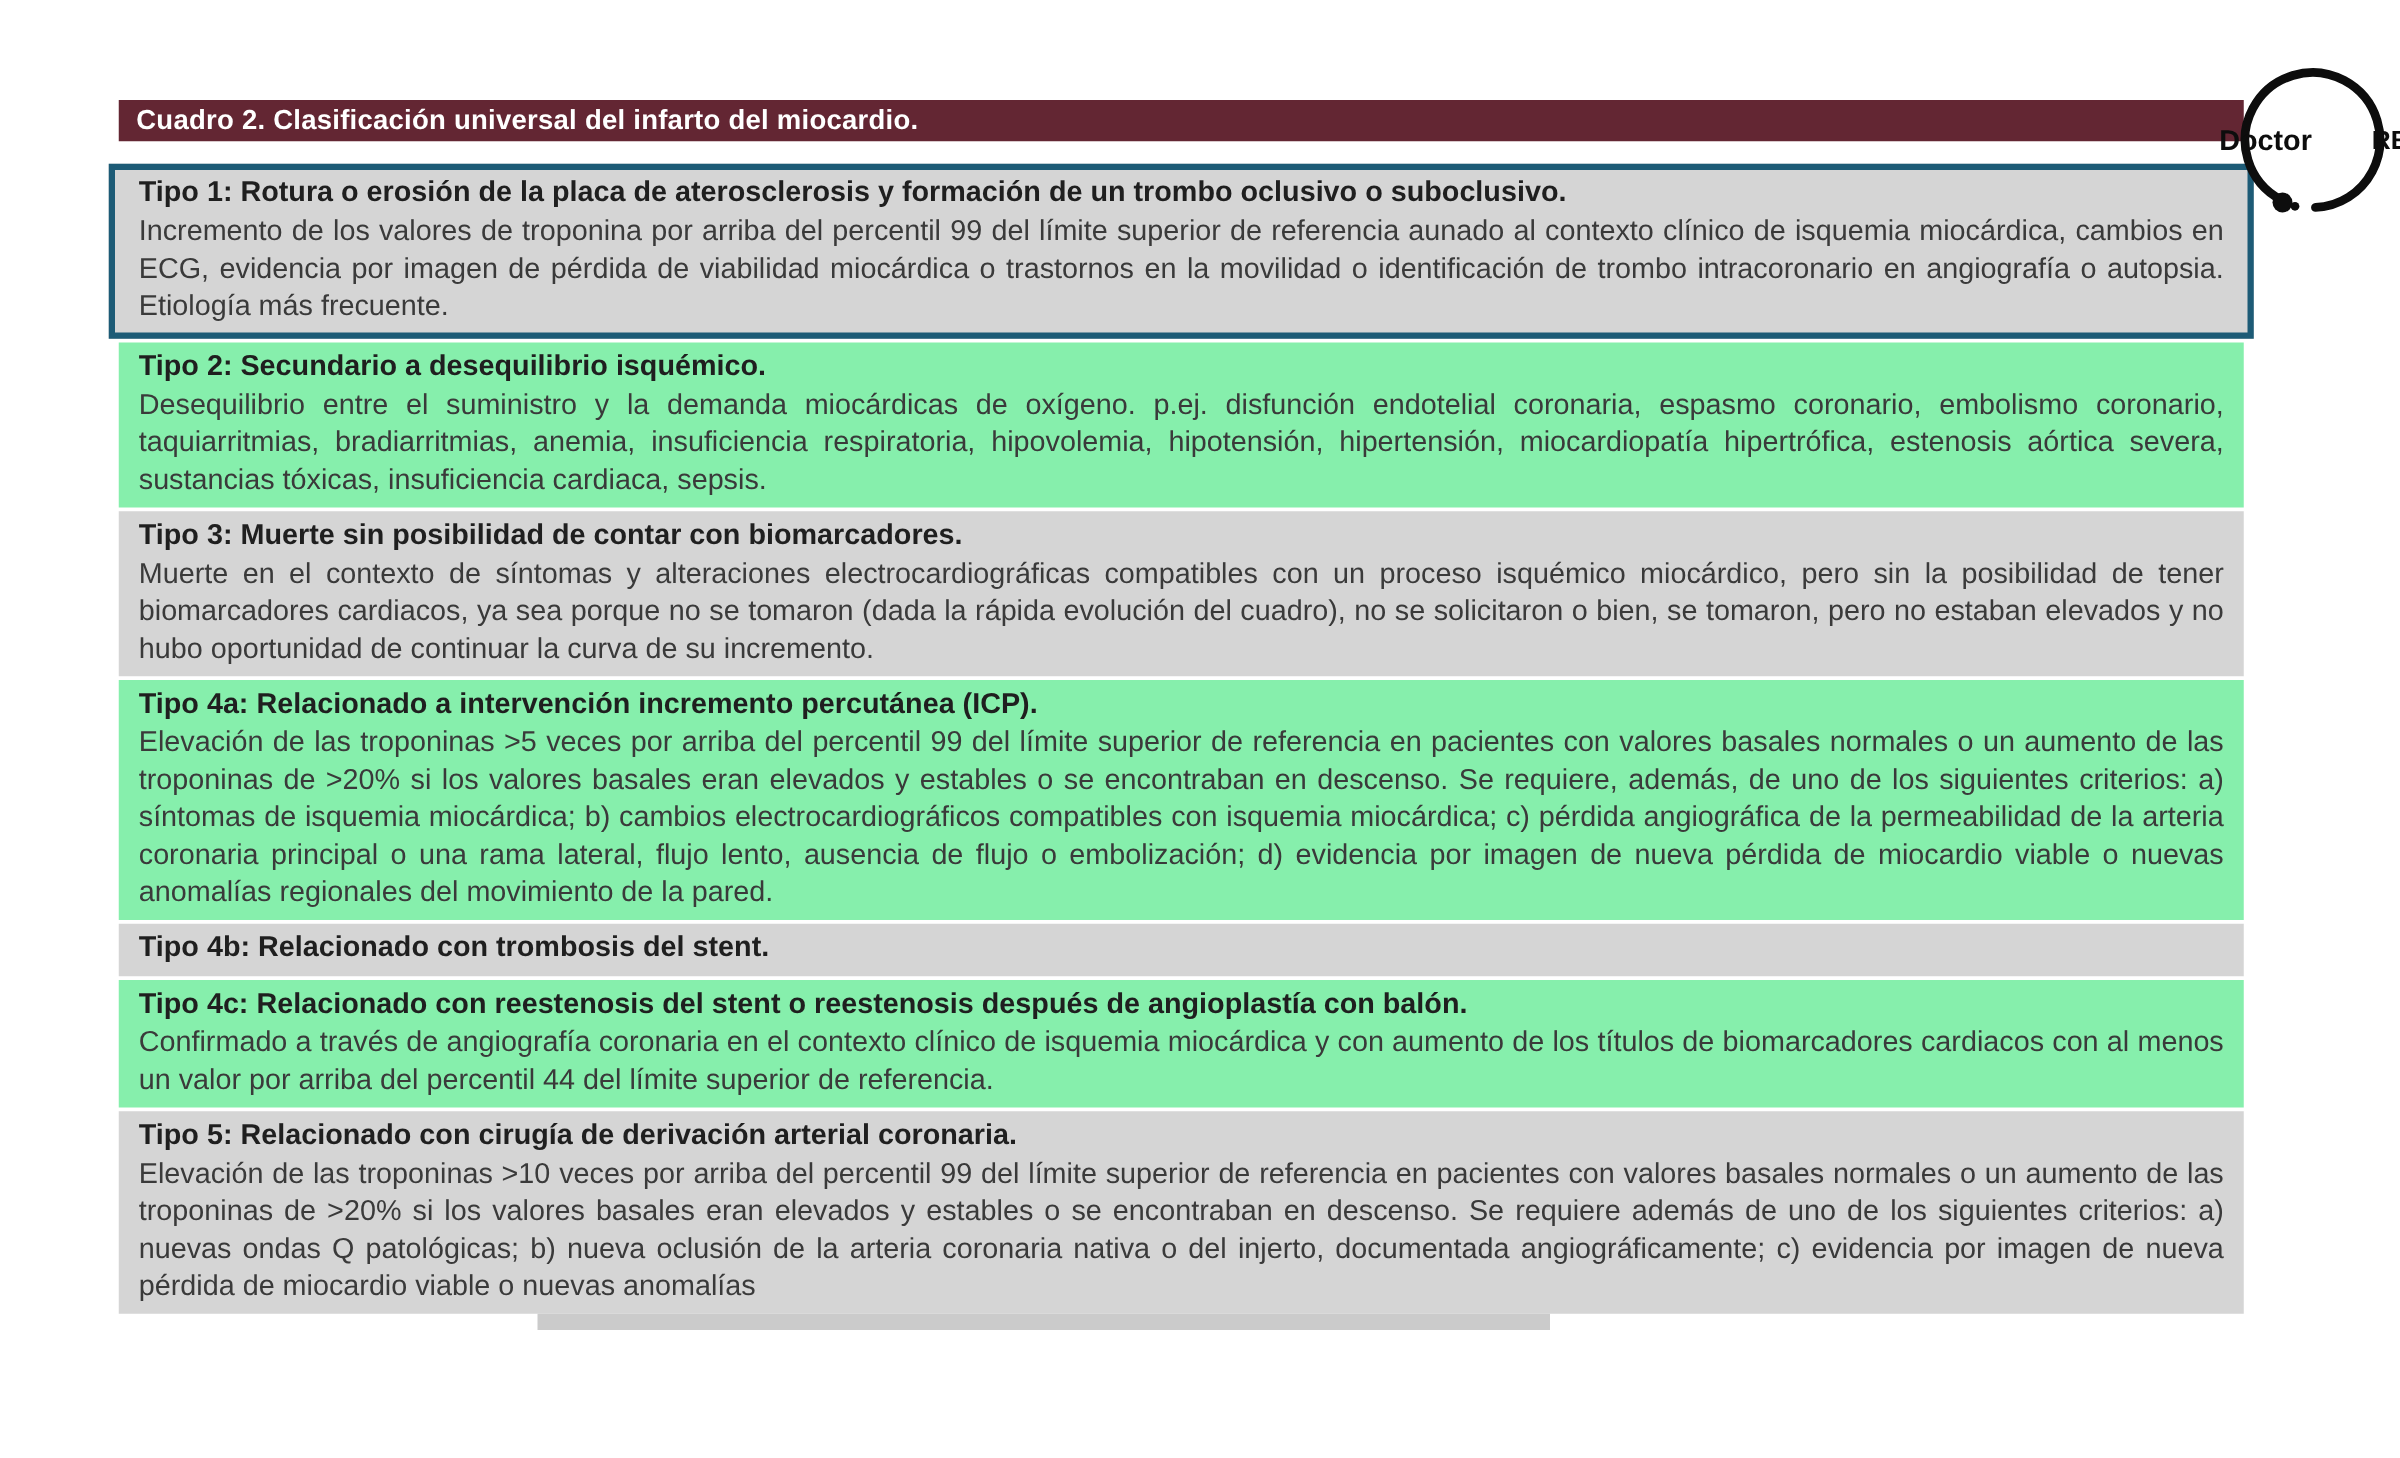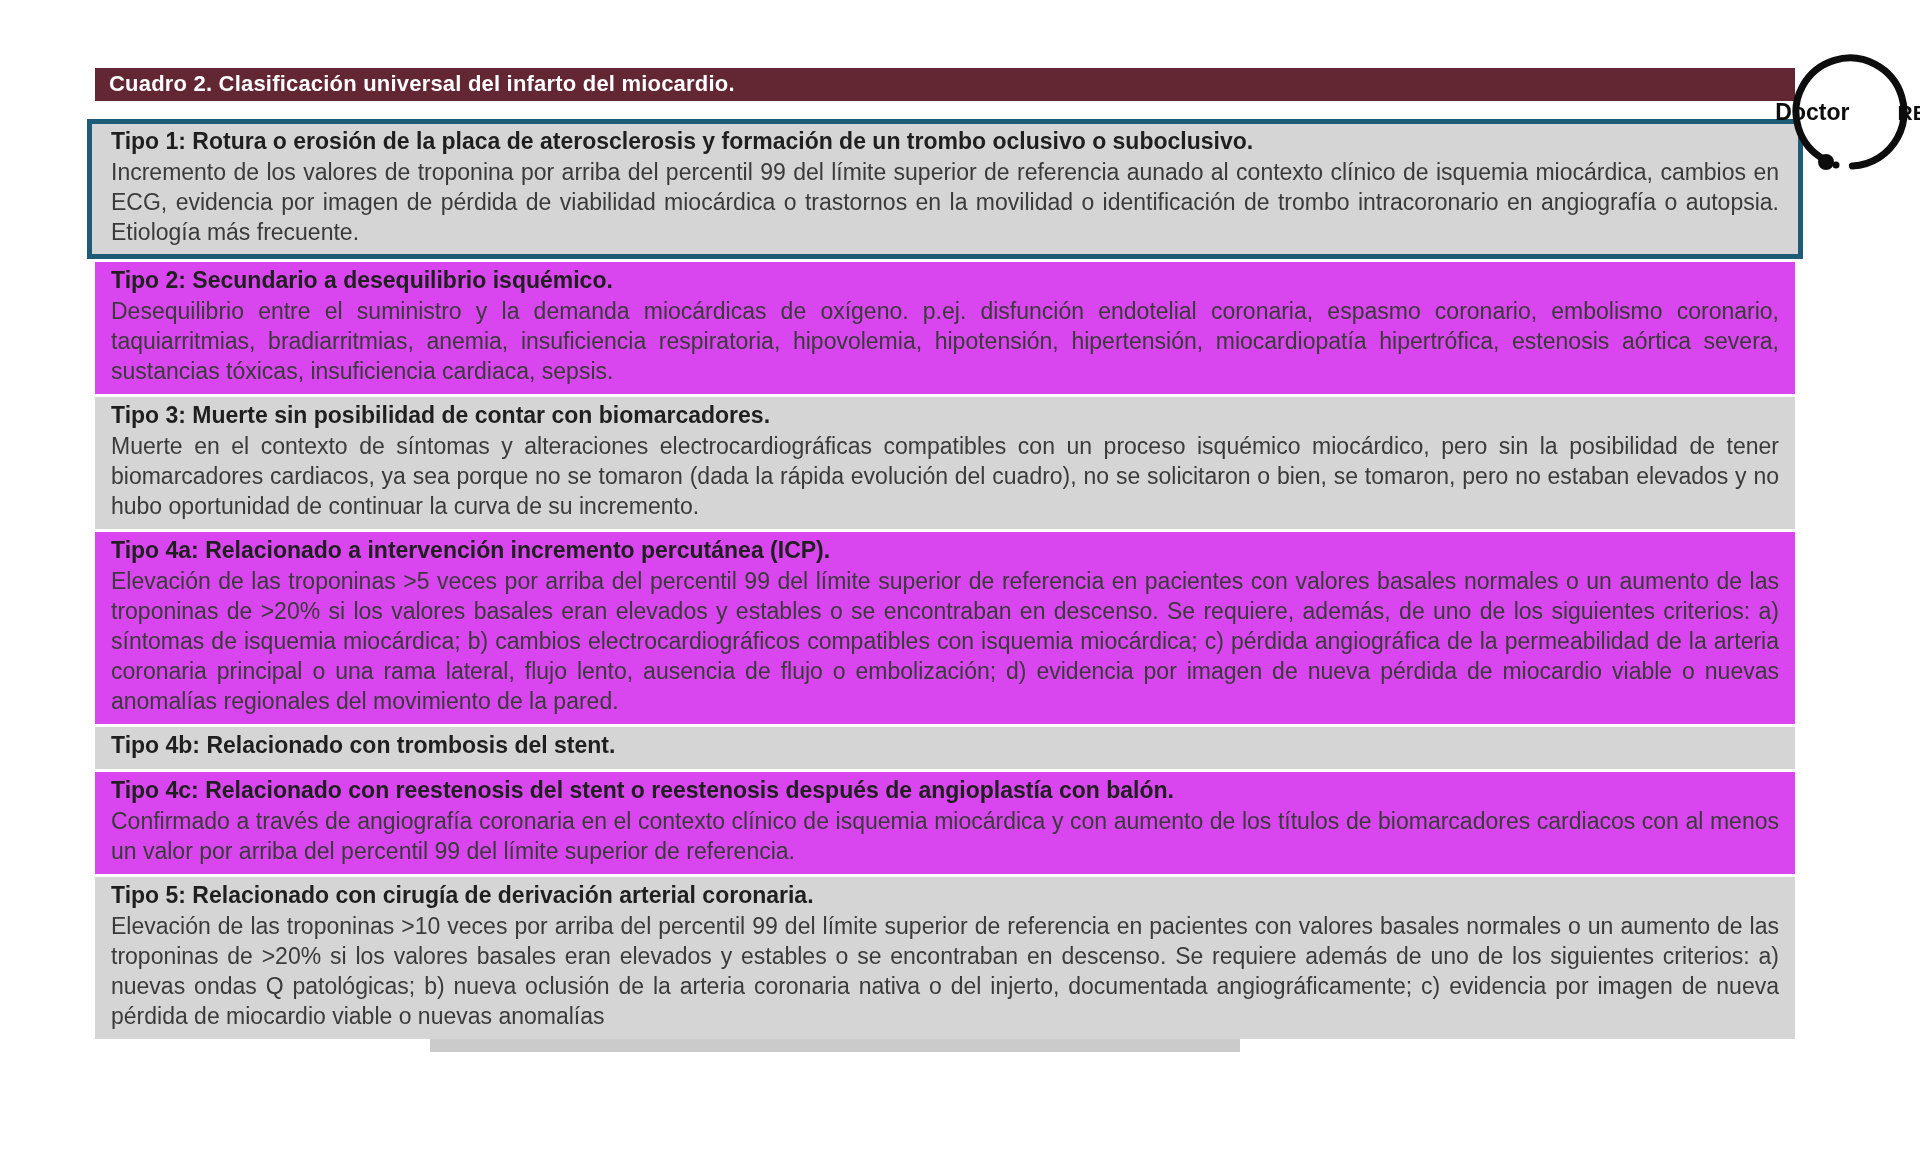--- a/index.html
+++ b/index.html
@@ -18,7 +18,7 @@
   .table {
     position: absolute;
     left: 95px;
-    top: 68px;
+    top: 80px;
     width: 1700px;
   }
   .table-header {

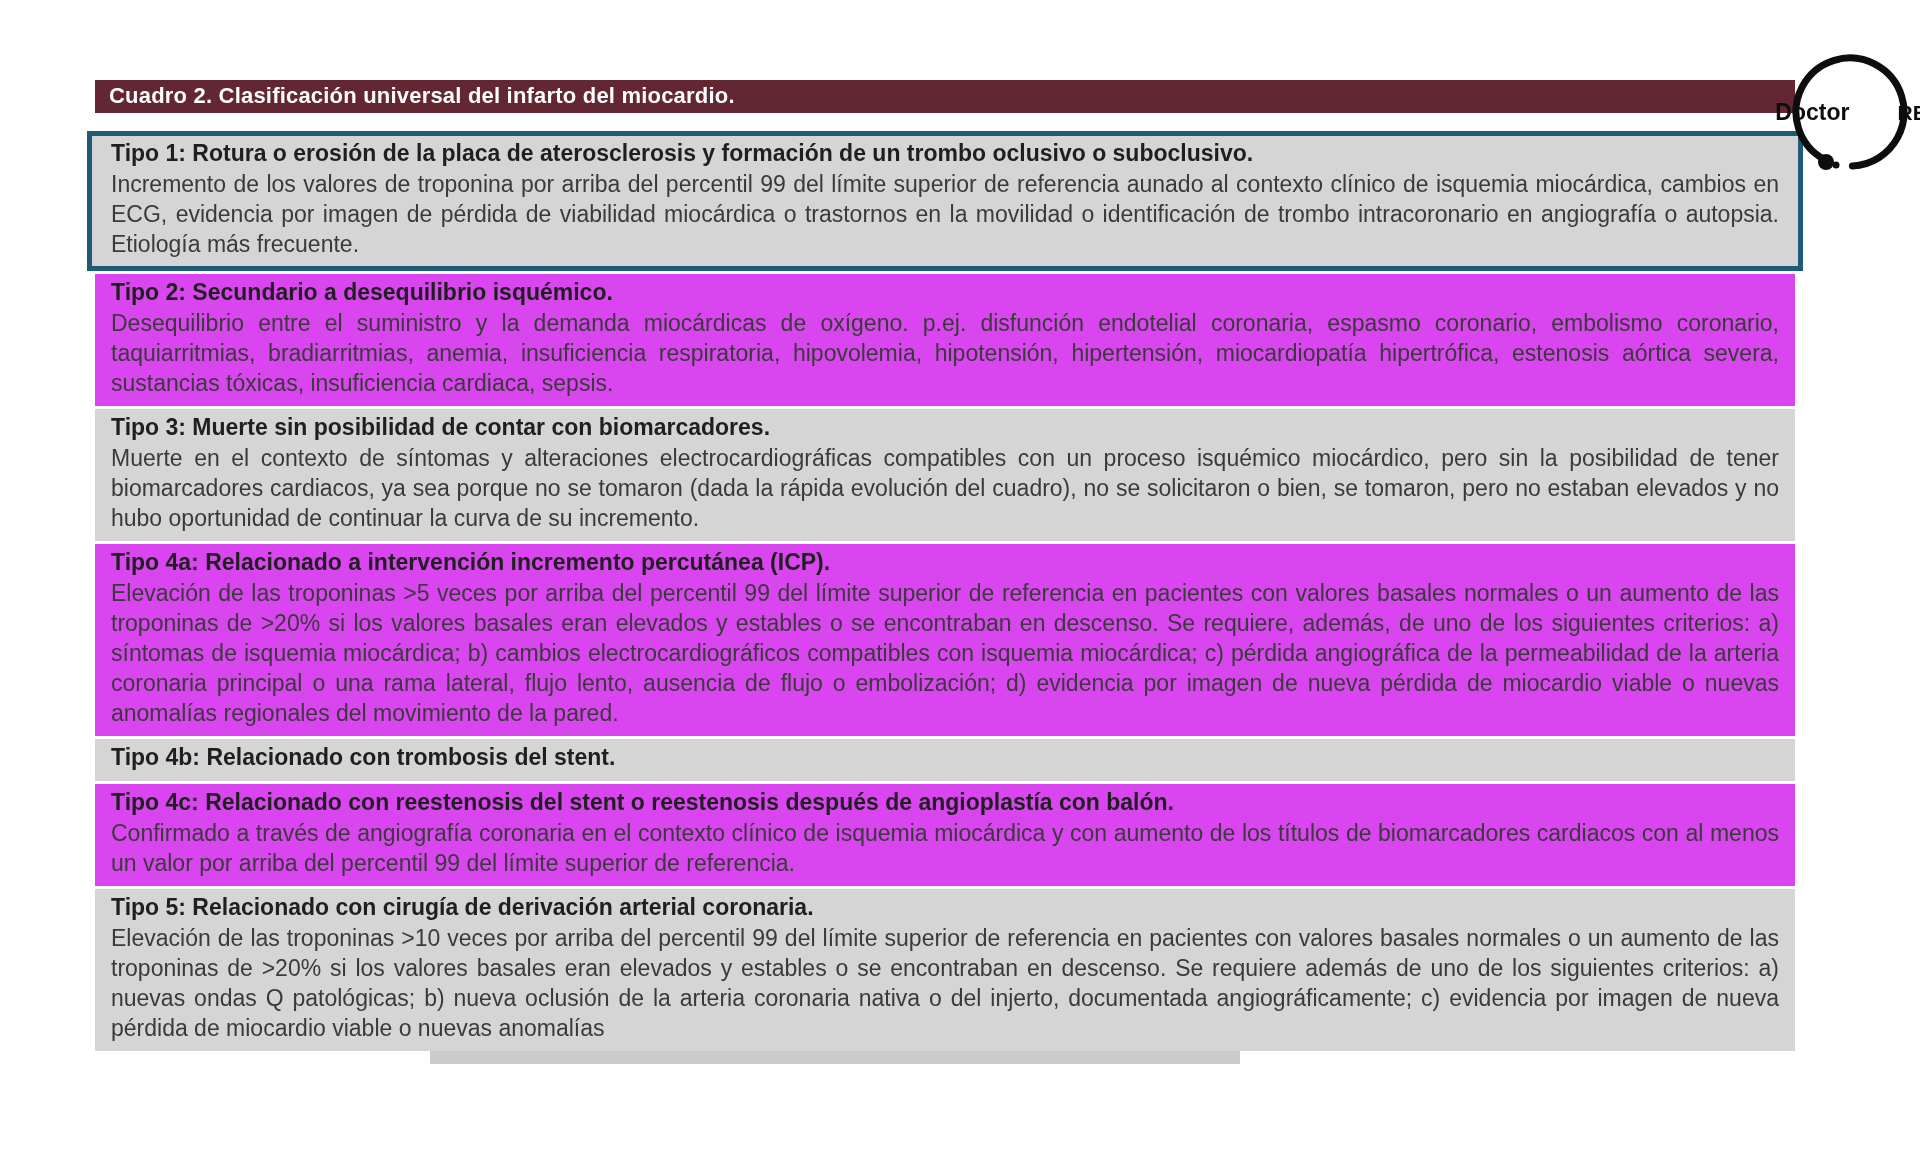--- a/index.html
+++ b/index.html
@@ -36,7 +36,7 @@
     margin-top: 3px;
   }
   .row.shade-dark  { background: #d5d5d5; }
-  .row.shade-light { background: #d946ef; padding-left: 16px; }
+  .row.shade-light { background: #86efac; padding-left: 16px; }
   .row.highlighted {
     border: 5px solid #1d5b76;
     margin: 18px -8px 3px -8px;

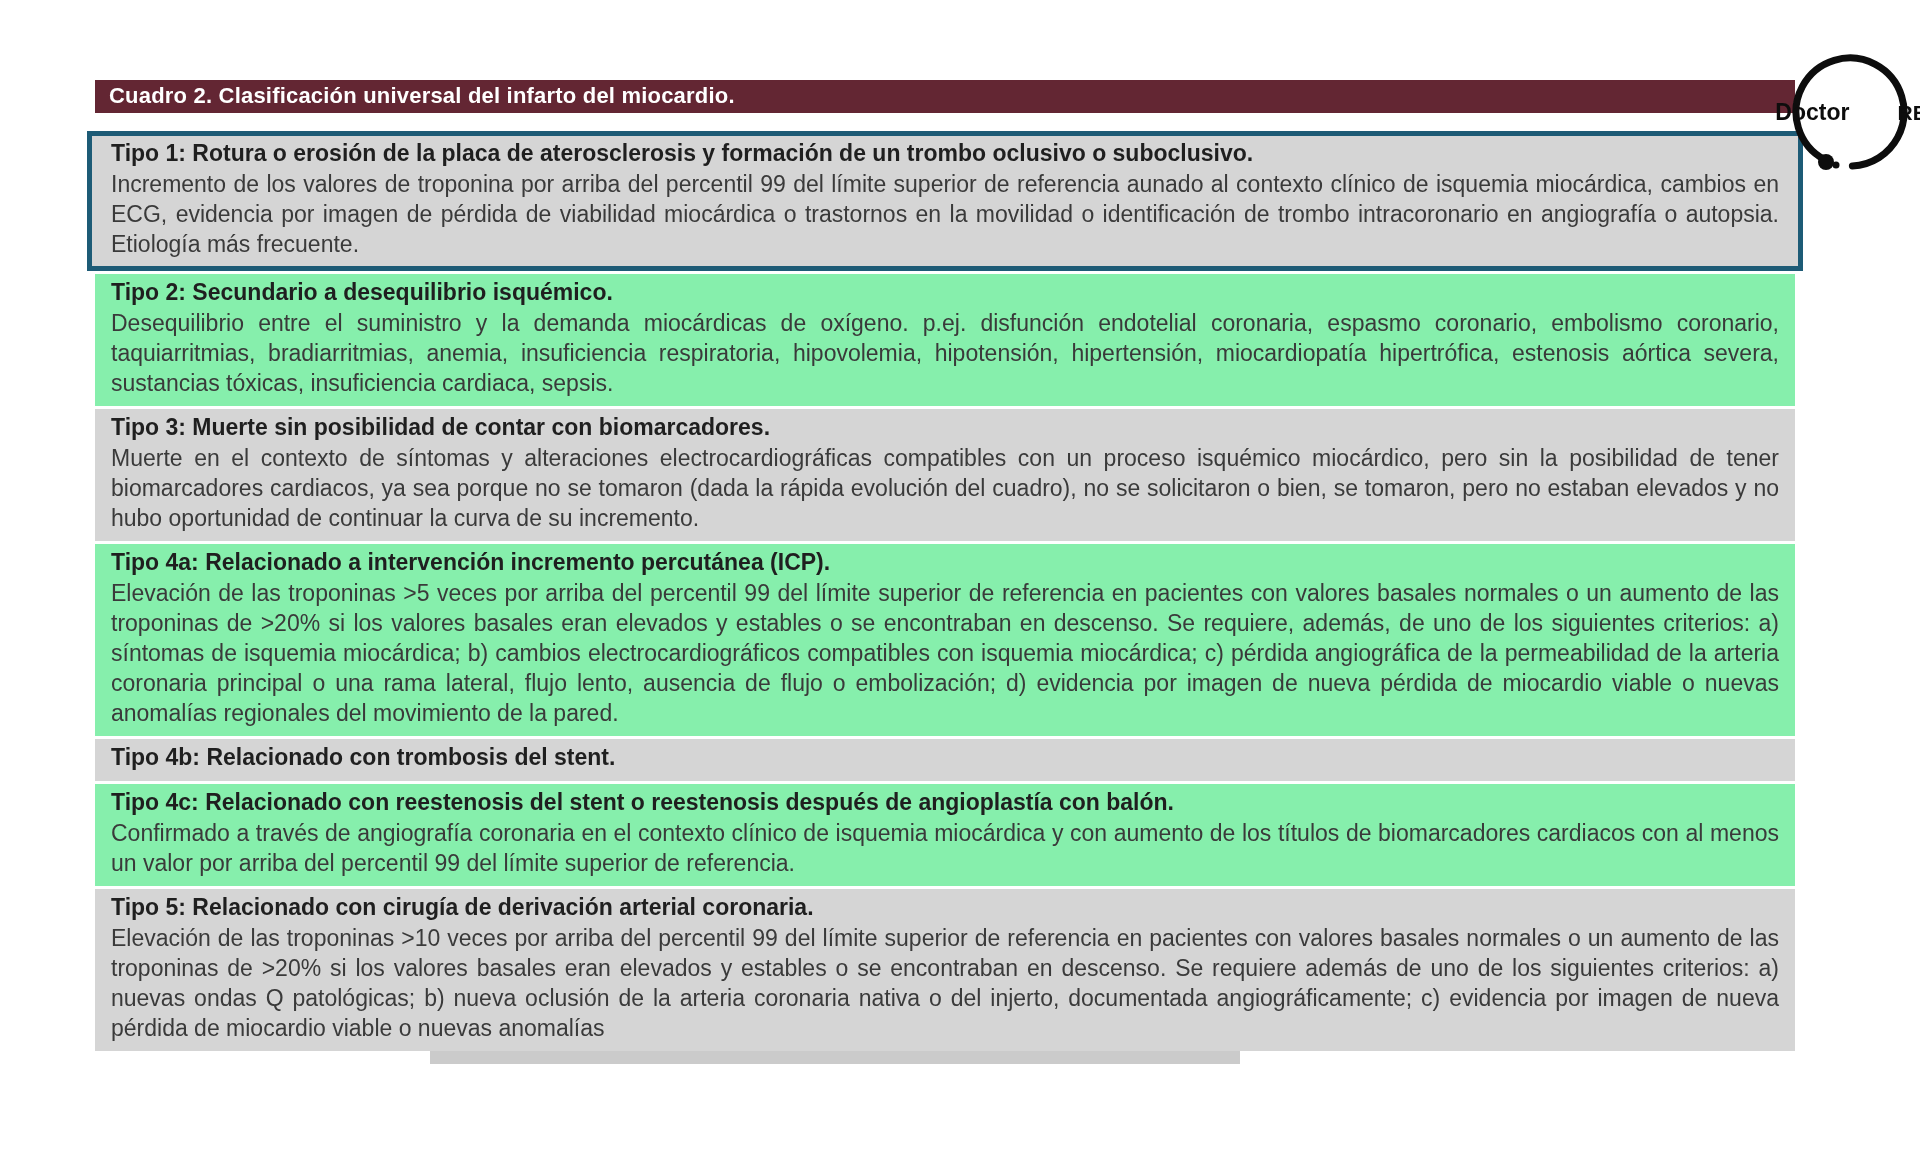--- a/index.html
+++ b/index.html
@@ -132,7 +132,7 @@
 
     <section class="row shade-light">
       <p class="row-title">Tipo 4c: Relacionado con reestenosis del stent o reestenosis después de angioplastía con balón.</p>
-      <p class="row-body">Confirmado a través de angiografía coronaria en el contexto clínico de isquemia miocárdica y con aumento de los títulos de biomarcadores cardiacos con al menos un valor por arriba del percentil 99 del límite superior de referencia.</p>
+      <p class="row-body">Confirmado a través de angiografía coronaria en el contexto clínico de isquemia miocárdica y con aumento de los títulos de biomarcadores cardiacos con al menos un valor por arriba del percentil 44 del límite superior de referencia.</p>
     </section>
 
     <section class="row shade-dark">

